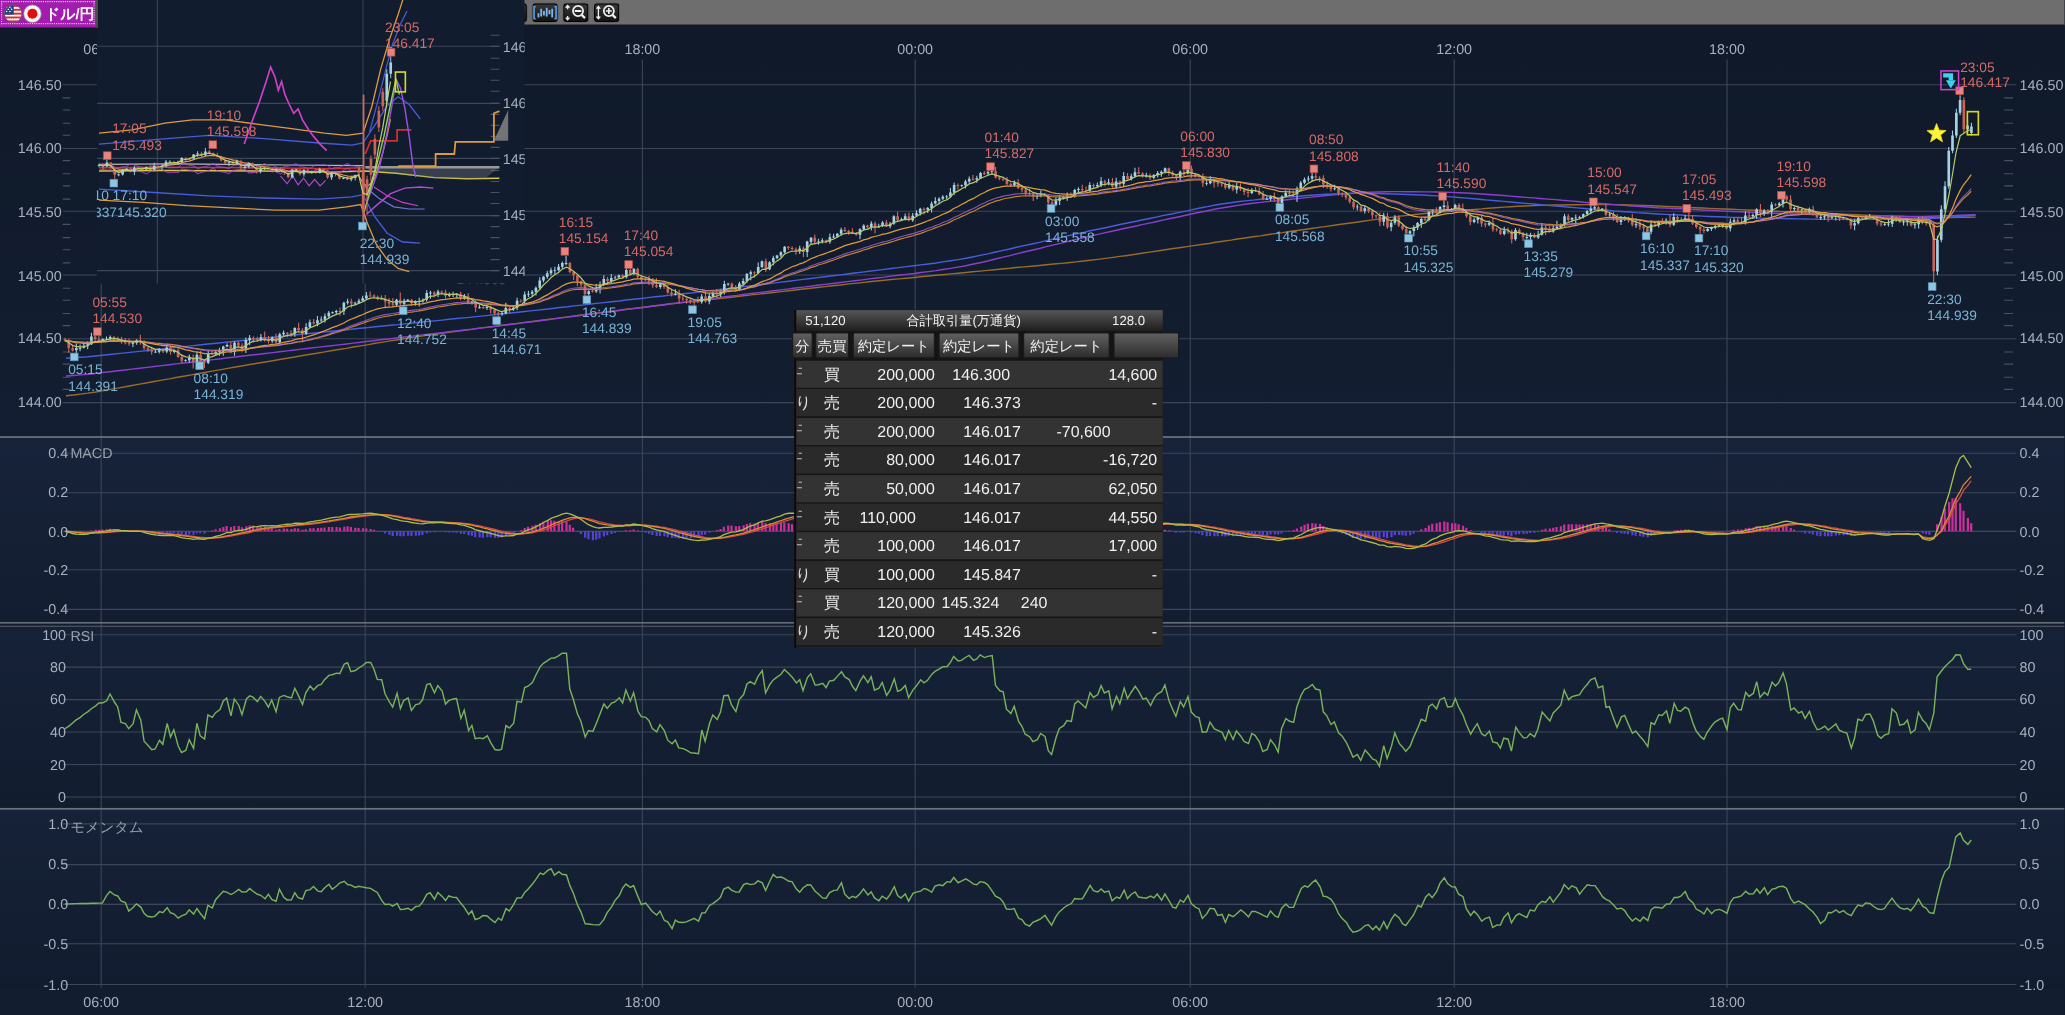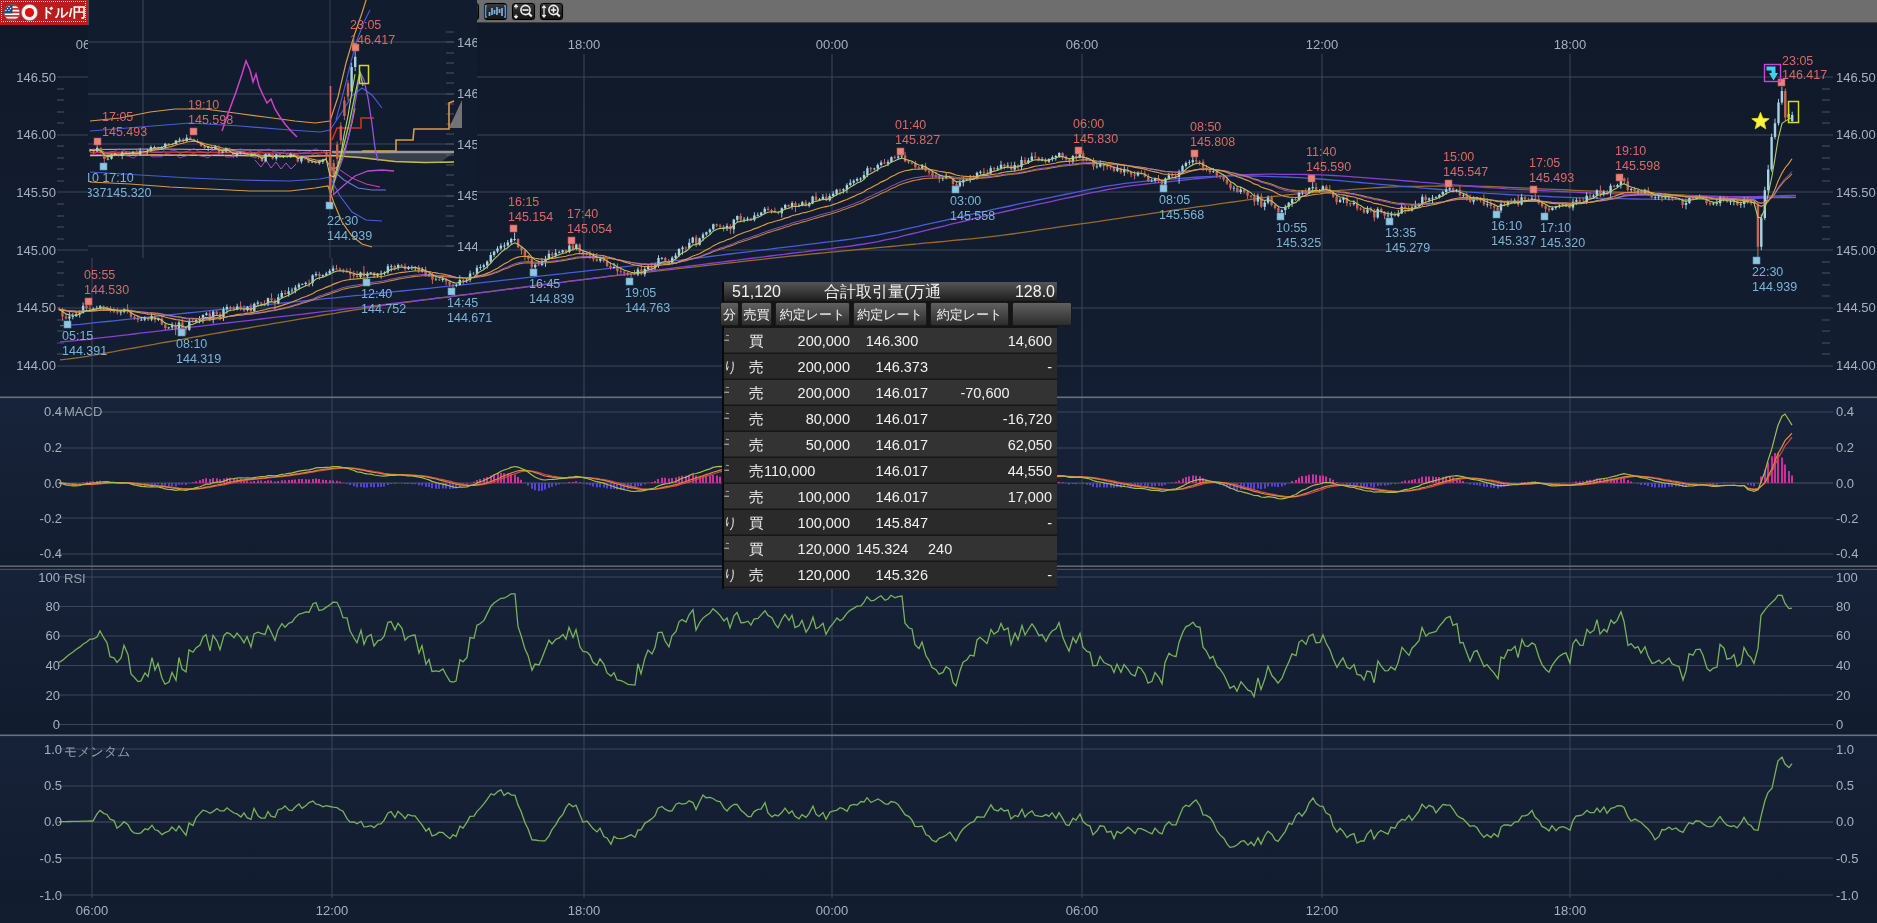--- a/index.html
+++ b/index.html
@@ -4,7 +4,7 @@
 body{width:1877px;height:923px;background:#111b2d;font-family:"Liberation Sans",sans-serif;overflow:hidden;position:relative}
 #toolbar{position:absolute;left:0;top:0;width:1877px;height:23px;background:#6e6e6e;border-bottom:1px solid #3a3a3a}
 .tbtn{position:absolute;top:1.5px;width:25px;height:19px;background:linear-gradient(#3a3a3a,#111);border:1px solid #666;border-radius:4px;box-shadow:inset 0 0 0 1px #000}
-#tab{position:absolute;left:0;top:0;width:89px;height:25px;background:#b91c1c;border-right:2px solid #4c4c4c;z-index:5}
+#tab{position:absolute;left:0;top:0;width:89px;height:25px;background:#a21caf;border-right:2px solid #4c4c4c;z-index:5}
 #tab:before{content:"";position:absolute;left:1px;top:1px;right:1px;bottom:3px;border:1px dotted #d8d8d8}
 #tabtext{position:absolute;left:41px;top:4px;color:#fff;font-size:13.5px;font-weight:bold;white-space:nowrap}
 svg{position:absolute;left:0;top:0}

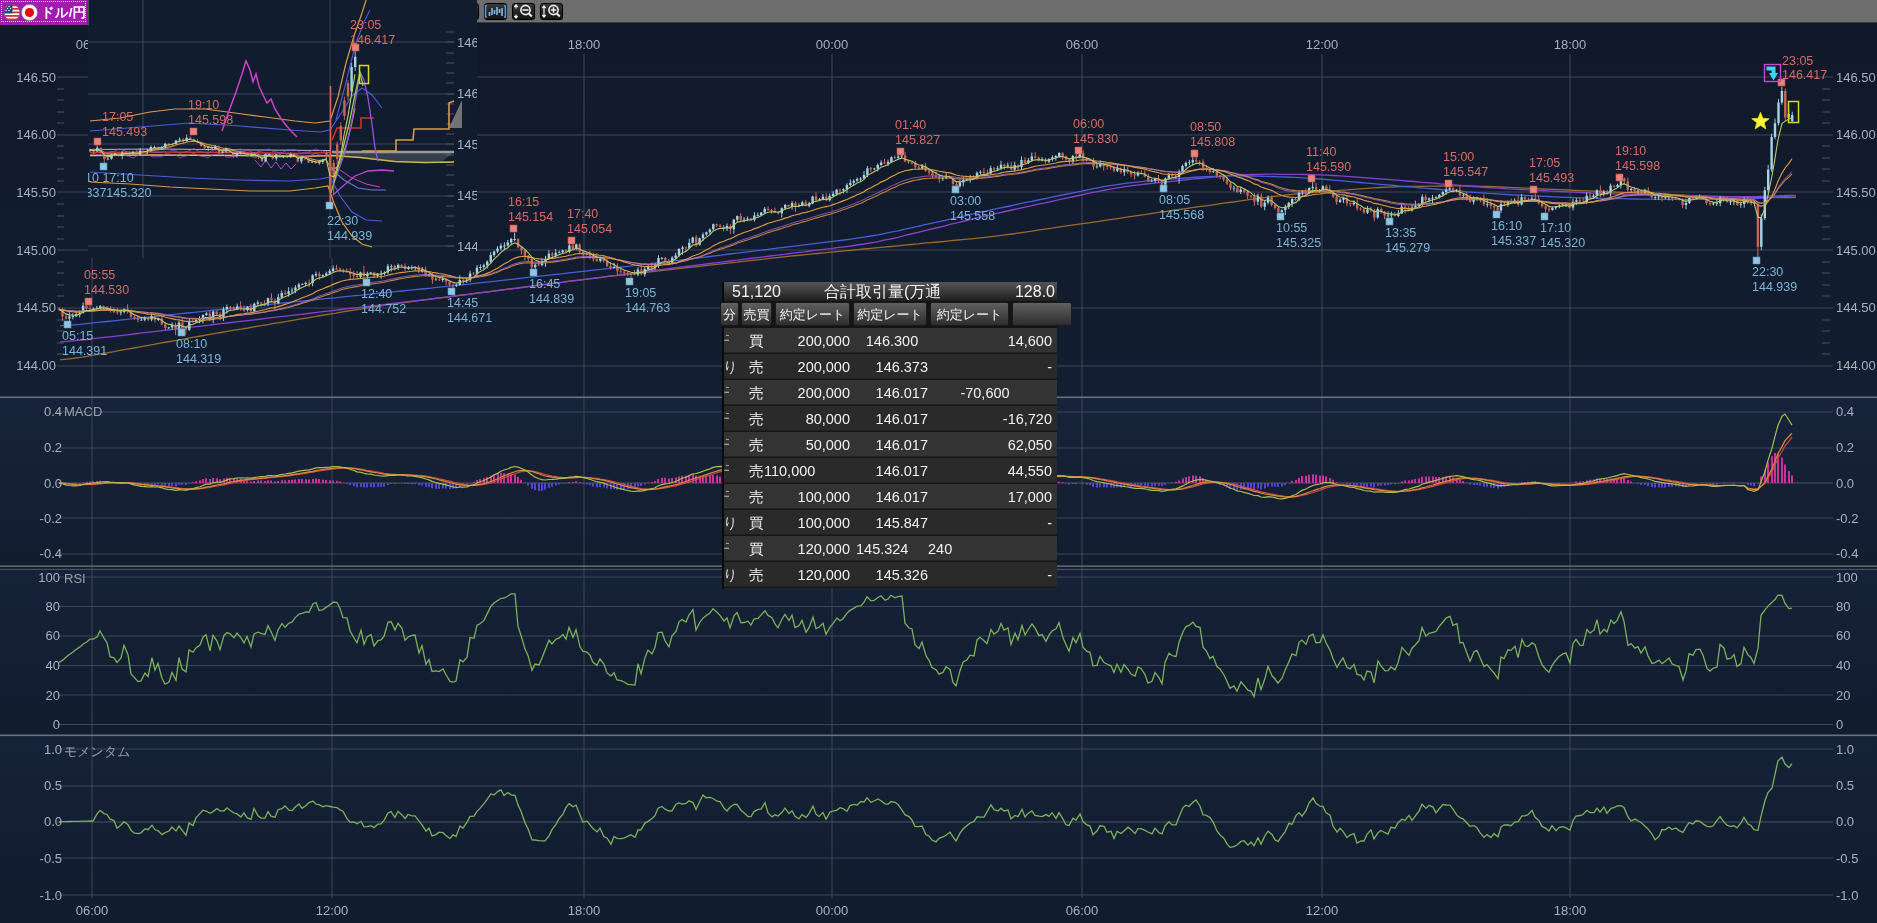--- a/index.html
+++ b/index.html
@@ -9,7 +9,7 @@
 #tabtext{position:absolute;left:41px;top:4px;color:#fff;font-size:13.5px;font-weight:bold;white-space:nowrap}
 svg{position:absolute;left:0;top:0}
 #otable{position:absolute;left:722px;top:282px;width:335px;height:307px;background:#262626;border-left:2px solid #0a0a0a;z-index:6;color:#f0f0f0}
-#ttl{height:19px;background:linear-gradient(#555,#1e1e1e);font-size:16px;line-height:19px;position:relative}
+#ttl{height:19px;background:linear-gradient(#555,#1e1e1e);font-size:12px;line-height:19px;position:relative}
 #thead{height:27px;background:#141414;position:relative}
 .hc{position:absolute;top:1px;height:24px;background:linear-gradient(#606060,#2d2d2d);border:1px solid #1a1a1a;border-radius:2px;color:#f2f2f2;font-size:13px;text-align:center;line-height:24px}
 .tr{height:26px;position:relative;font-size:14.5px;line-height:26px;box-shadow:inset 0 -1.5px 0 #161616}

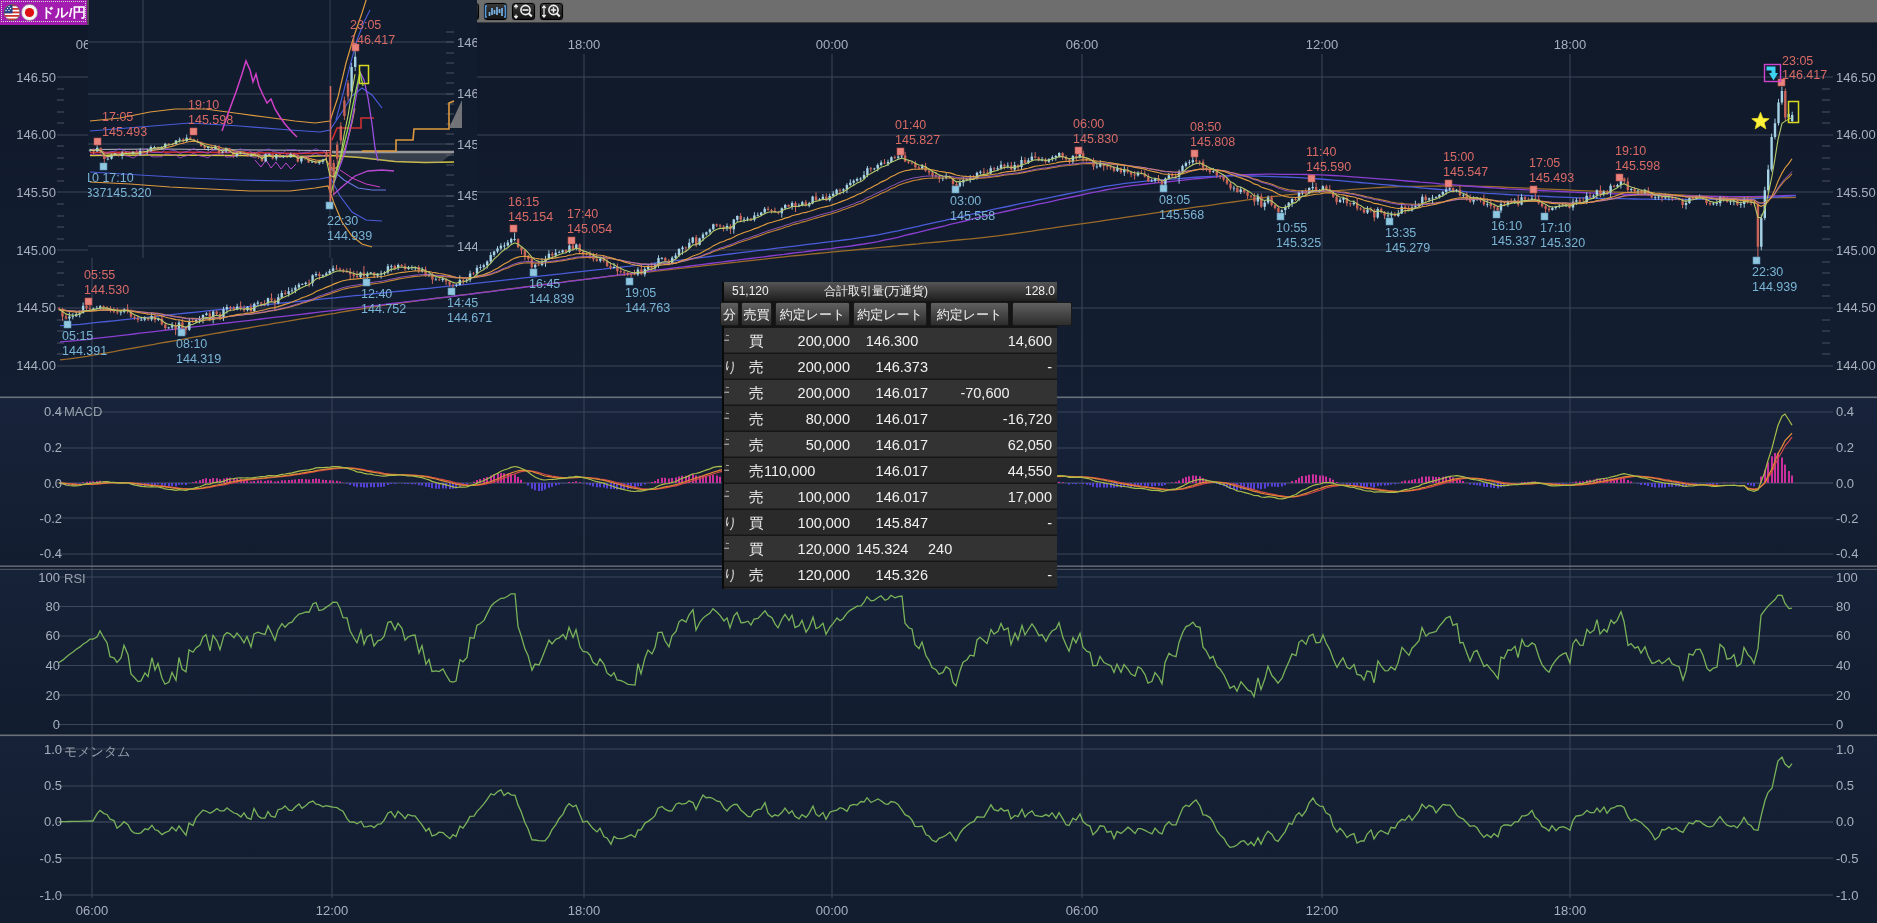--- a/index.html
+++ b/index.html
@@ -363,7 +363,7 @@
  <div id="ttl">
       <span style="position:absolute;left:8px">51,120</span>
       <span style="position:absolute;left:100px;width:135px;">合計取引量(万通貨)</span>
-      <span style="position:absolute;right:2px">128.0</span>
+      <span style="position:absolute;right:16px">128.0</span>
     </div>
  <div id="thead">
   <div class="hc" style="left:-4px;width:19px">分</div>

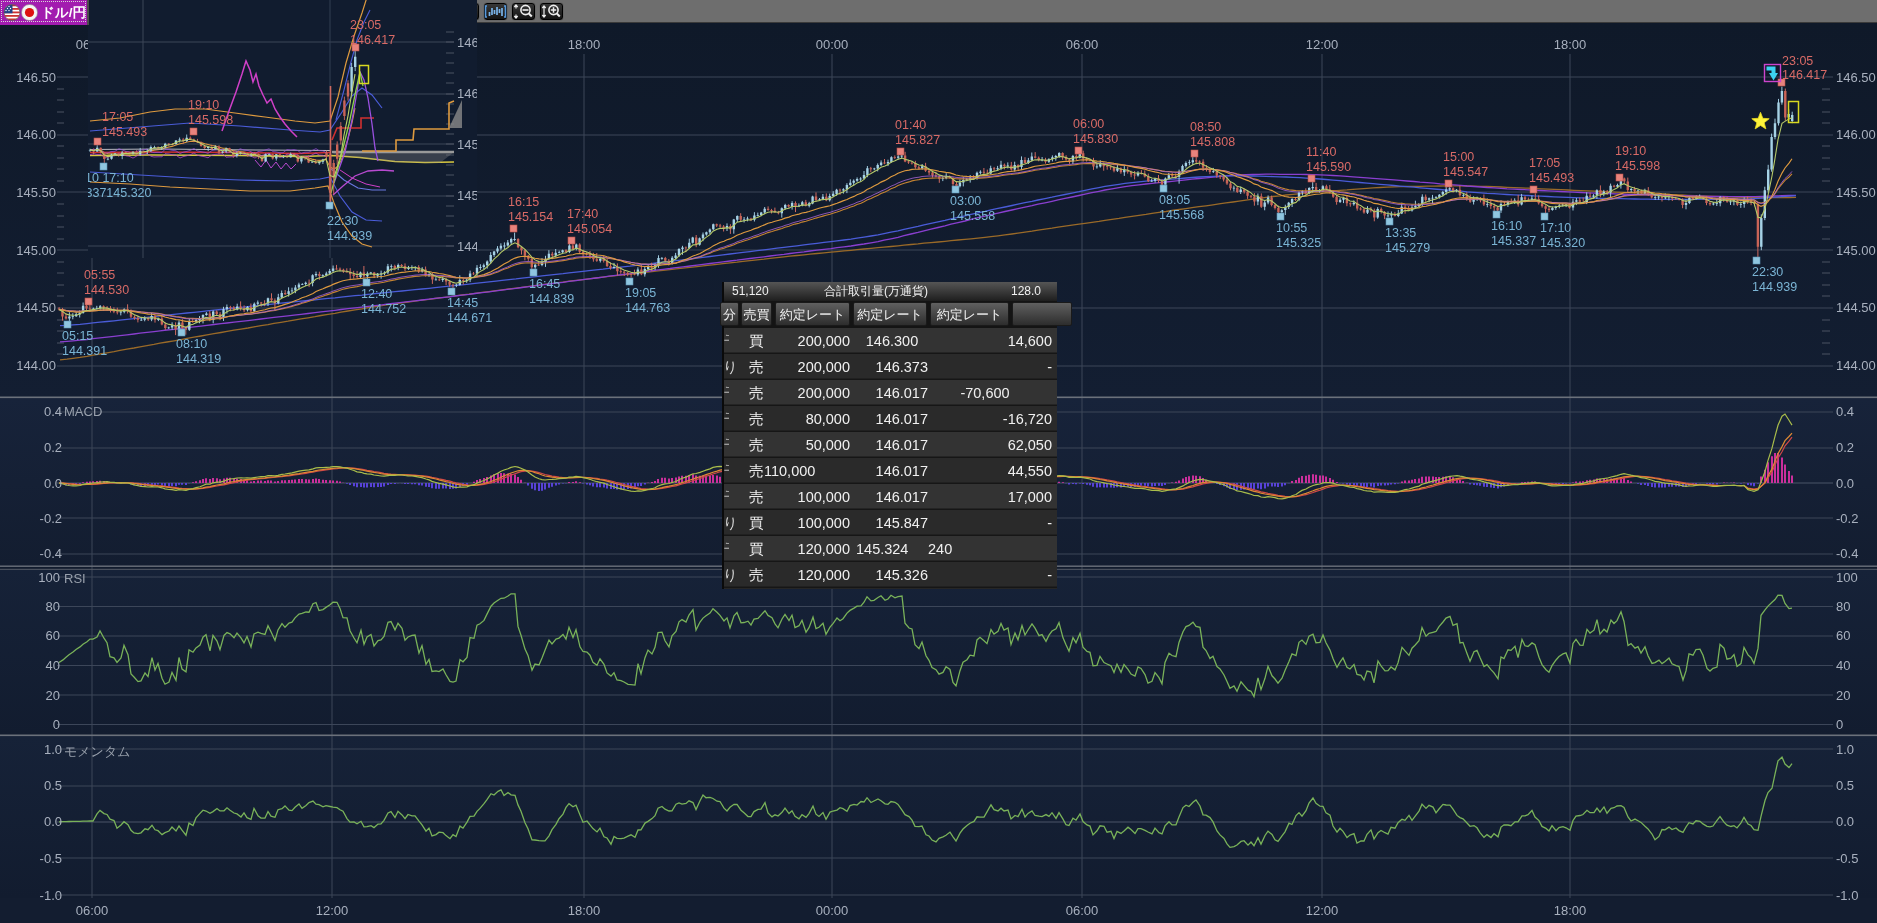--- a/index.html
+++ b/index.html
@@ -411,7 +411,7 @@
 <div class="tr r1">
       <span class="cell" style="left:0;width:5px;overflow:hidden;color:#bbb">干</span>
       <span class="cell" style="left:25px;width:16px">売</span>
-      <span class="cell" style="left:40px;width:86px;text-align:left">110,000</span>
+      <span class="cell" style="left:40px;width:86px;text-align:center">110,000</span>
       <span class="cell" style="left:132px;width:72px;text-align:right">146.017</span>
       <span class="cell" style="left:204px;width:124px;text-align:right">44,550</span>
     </div>

